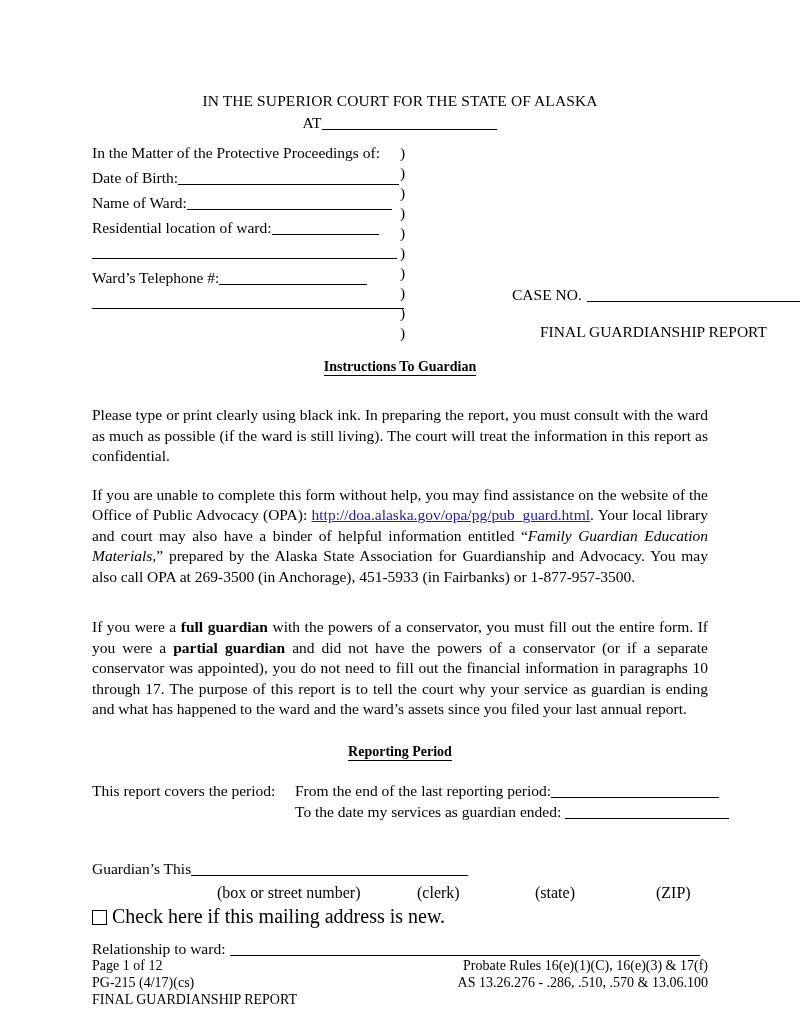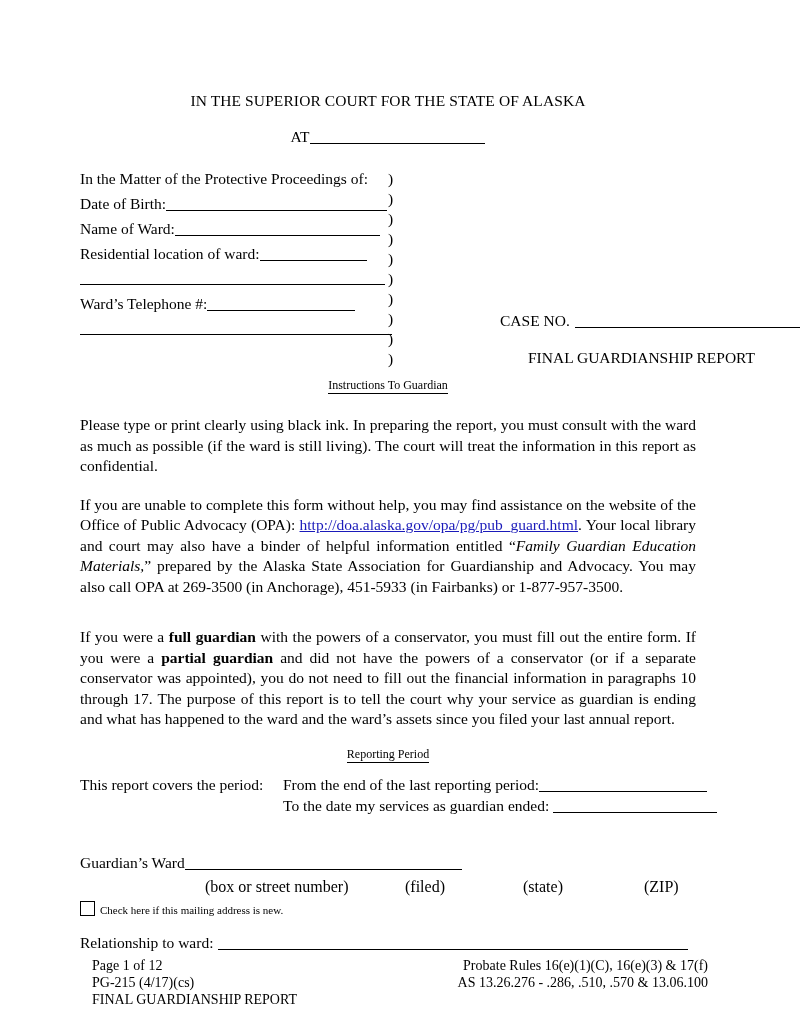--- a/index.html
+++ b/index.html
@@ -24,7 +24,7 @@
   }
   .content {
     position: absolute;
-    left: 80px;
+    left: 92px;
     top: 0;
     width: 616px;
   }

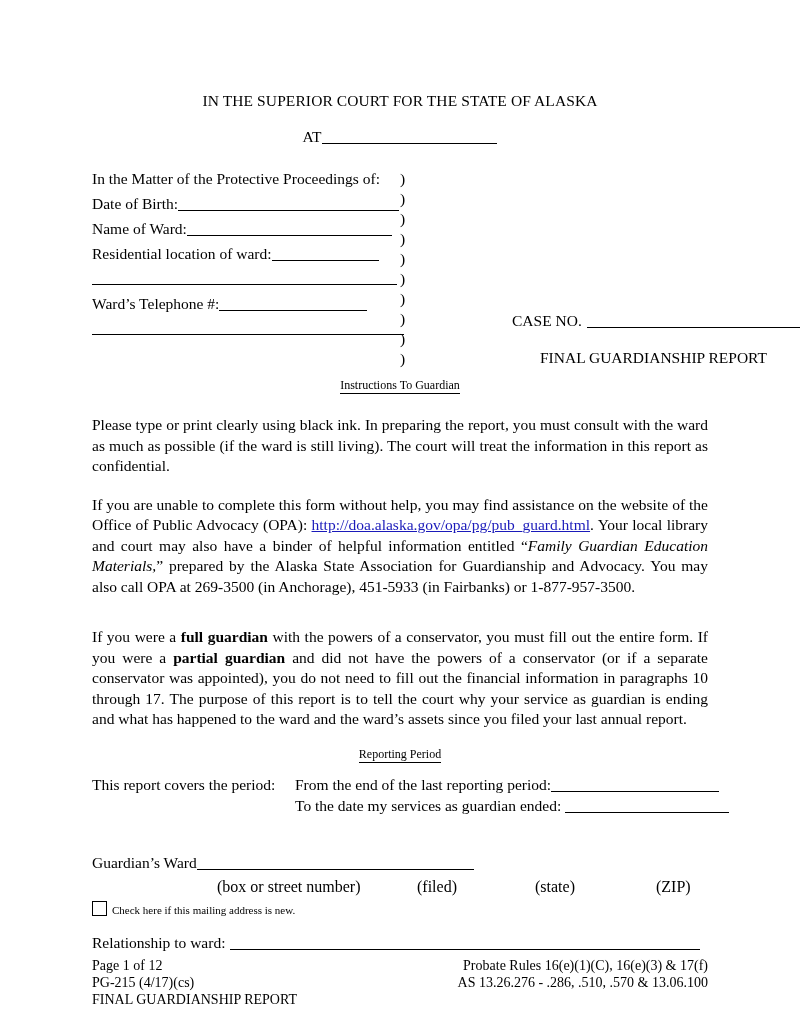--- a/index.html
+++ b/index.html
@@ -41,7 +41,7 @@
     text-align: center;
     font-size: 15.5px;
     line-height: 20px;
-    margin-top: 16px;
+    margin-top: 2px;
   }
   .at-line .blank {
     display: inline-block;

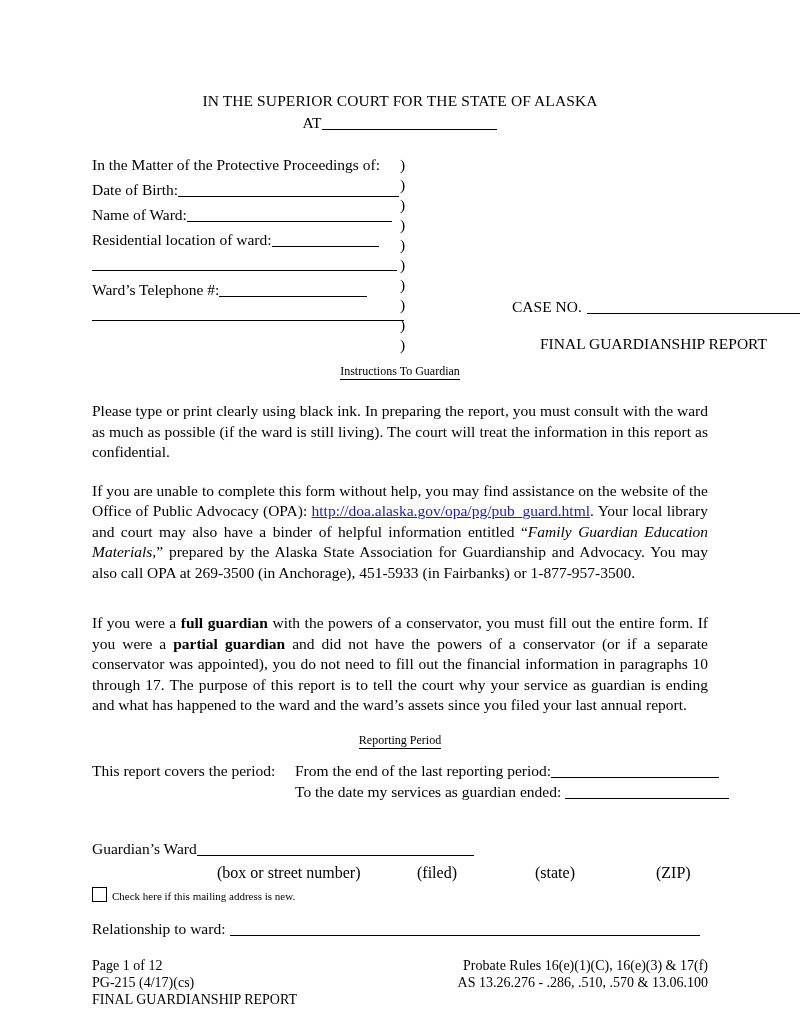--- a/index.html
+++ b/index.html
@@ -55,7 +55,7 @@
   
   .caption {
     position: relative;
-    margin-top: 22px;
+    margin-top: 10px;
     height: 200px;
     font-size: 15.5px;
   }

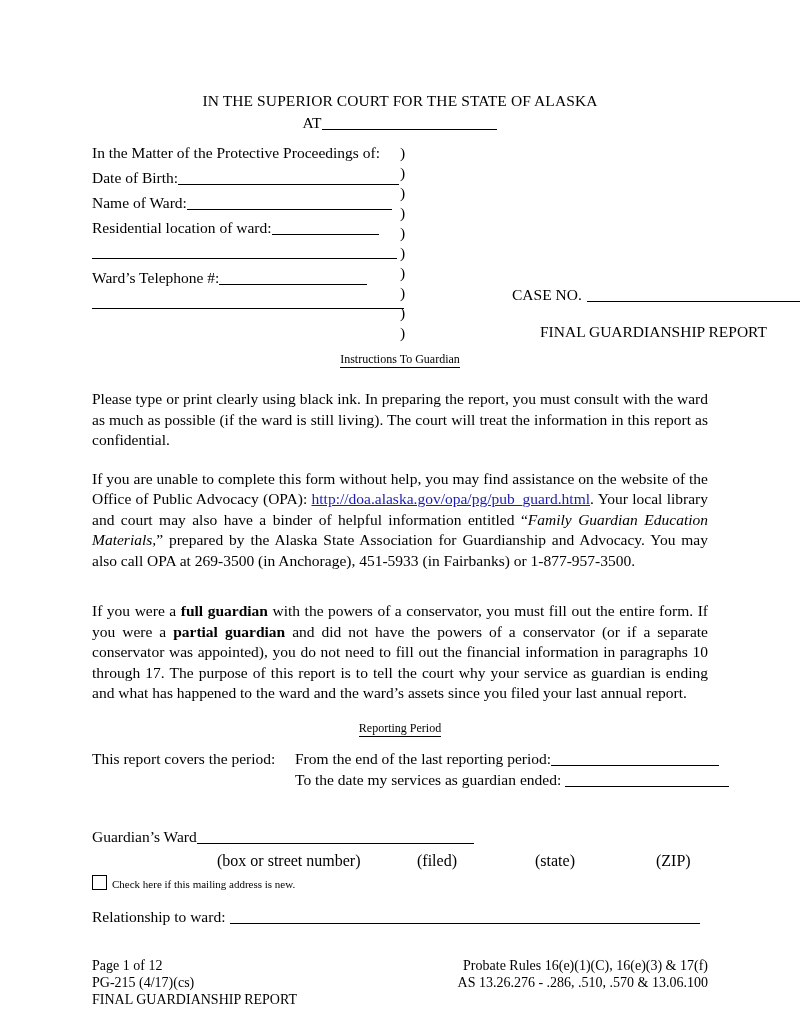--- a/index.html
+++ b/index.html
@@ -123,10 +123,10 @@
 
   
   h2.section {
-    font-size: 12px;
-    font-weight: normal;
+    font-size: 14px;
+    font-weight: bold;
     text-align: center;
-    margin: 0;
+    margin: 8px;
     padding: 0;
     line-height: 20px;
   }

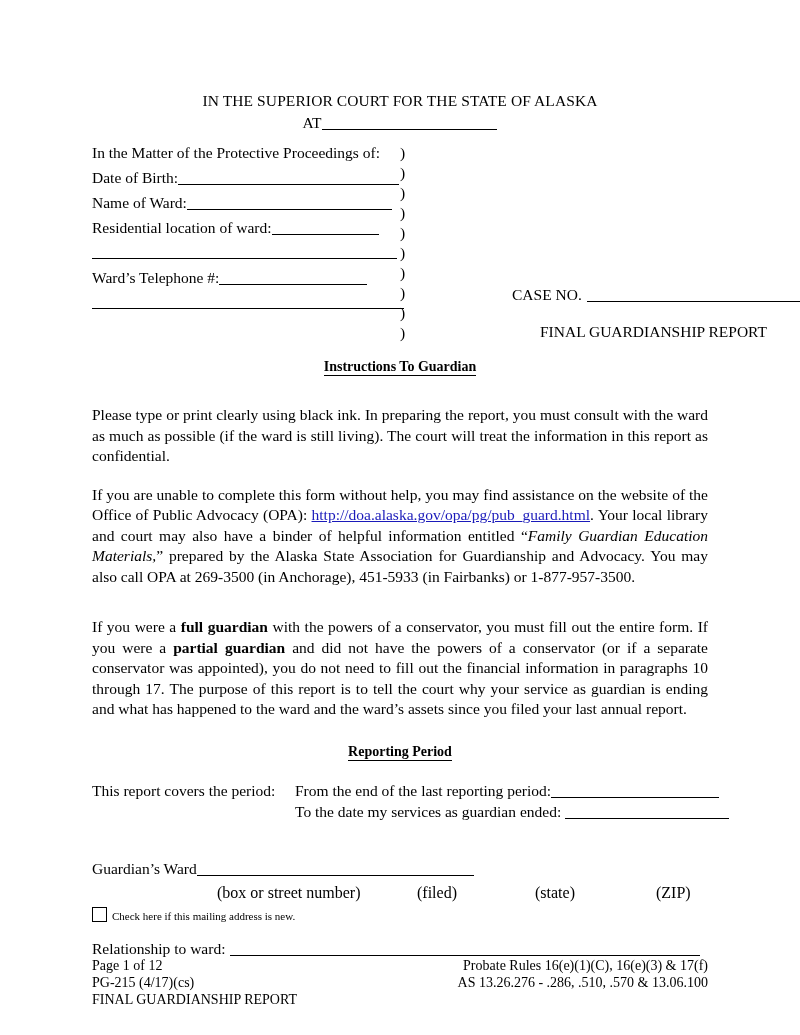--- a/index.html
+++ b/index.html
@@ -287,7 +287,7 @@
     <div class="gi">
 
       <div class="gi-row">
-        <span>Guardian’s Ward</span><span class="fill" style="width:277px"></span>
+        <span>Guardian’s This</span><span class="fill" style="width:277px"></span>
       </div>
 
 

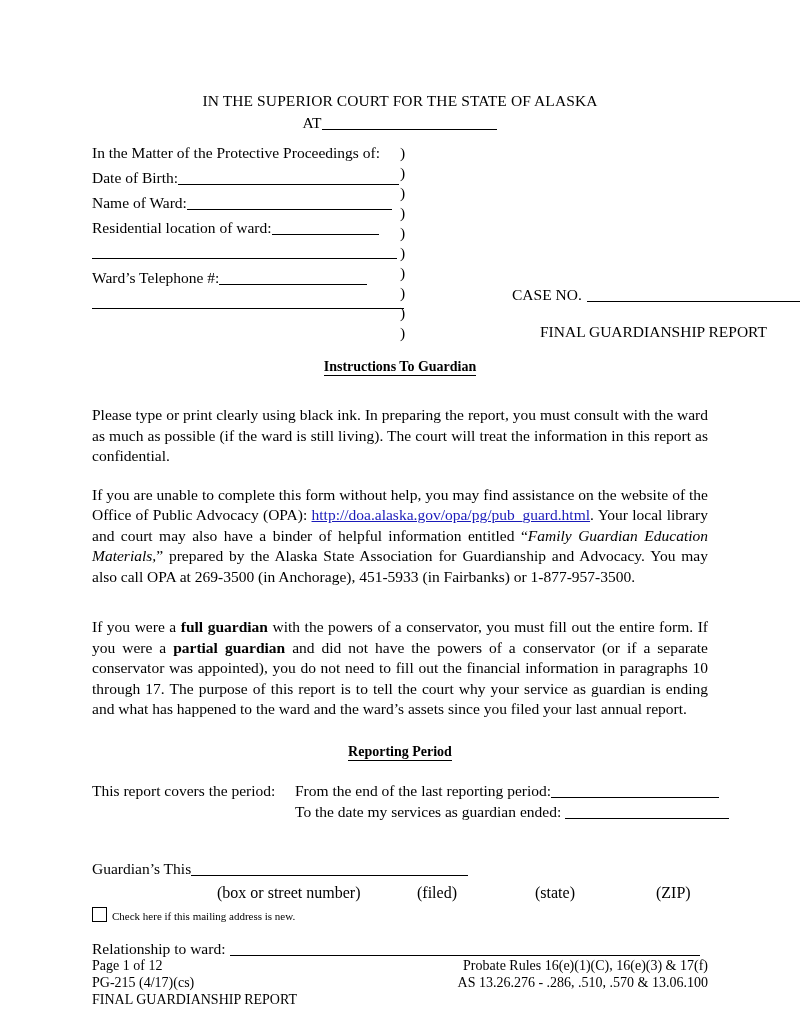--- a/index.html
+++ b/index.html
@@ -293,7 +293,7 @@
 
       <div class="addr-labels">
         <span style="left:125px">(box or street number)</span>
-        <span style="left:325px">(filed)</span>
+        <span style="left:325px">(clerk)</span>
         <span style="left:443px">(state)</span>
         <span style="left:564px">(ZIP)</span>
       </div>

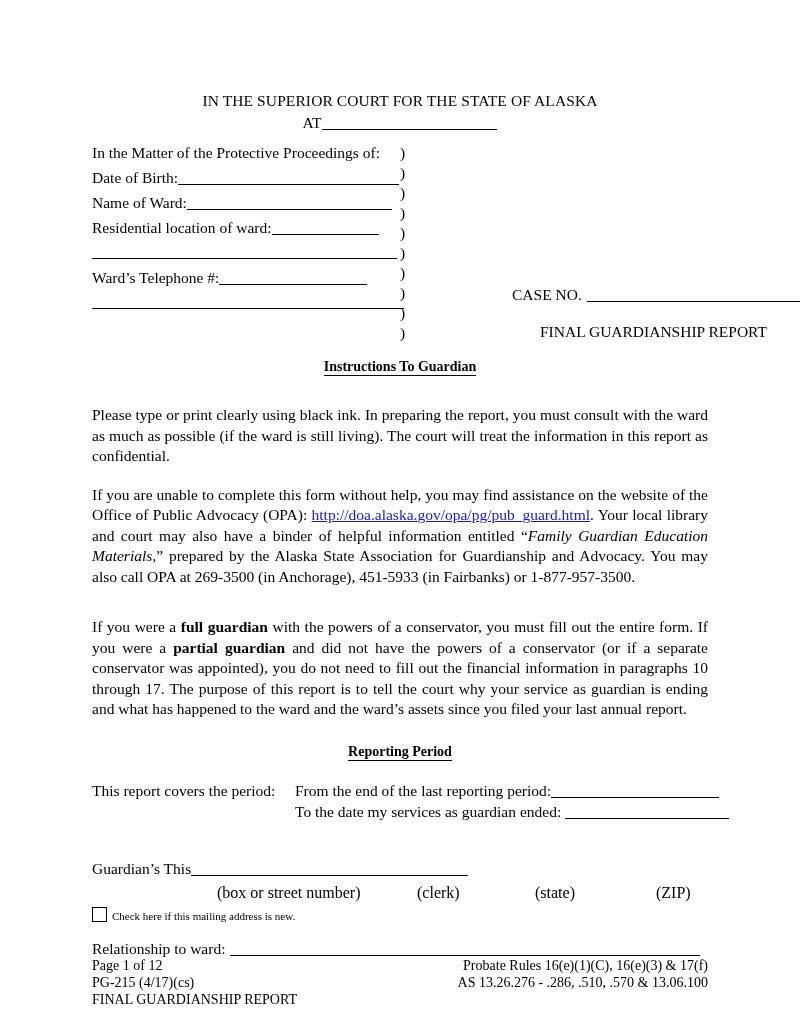--- a/index.html
+++ b/index.html
@@ -176,7 +176,7 @@
   .addr-labels { position: relative; height: 22px; font-size: 16px; line-height: 18px; }
   .addr-labels span { position: absolute; top: 0; }
 
-  .cb-row { position: relative; height: 26px; font-size: 11px; line-height: 21px; white-space: nowrap; font-family: Liberation Serif, serif; }
+  .cb-row { position: relative; height: 26px; font-size: 20px; line-height: 21px; white-space: nowrap; font-family: Liberation Serif, serif; }
   .checkbox {
     display: inline-block;
     width: 13px;

